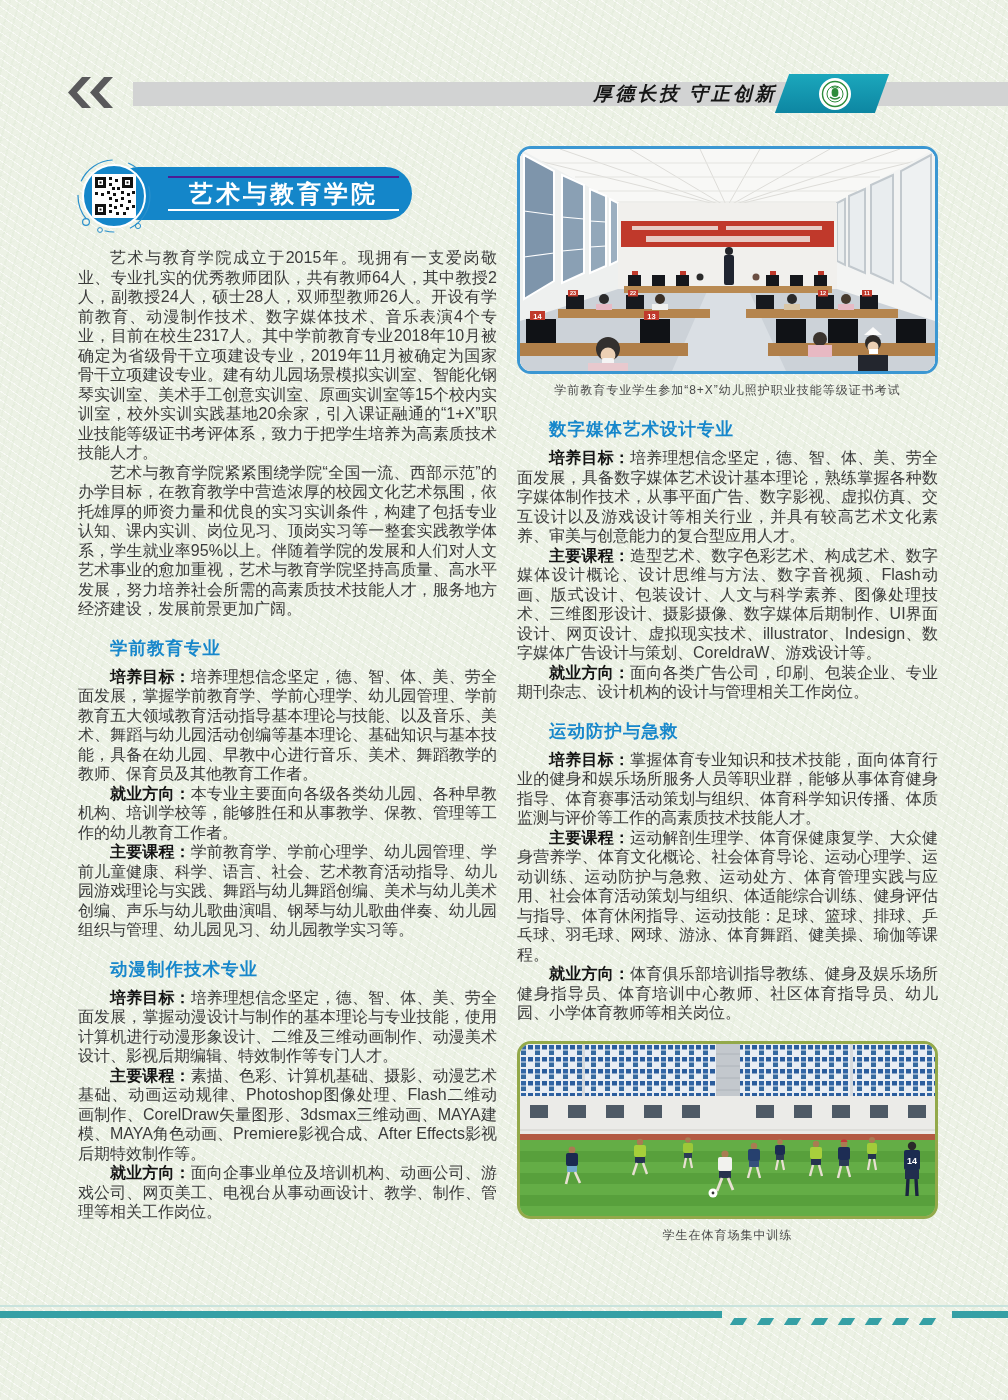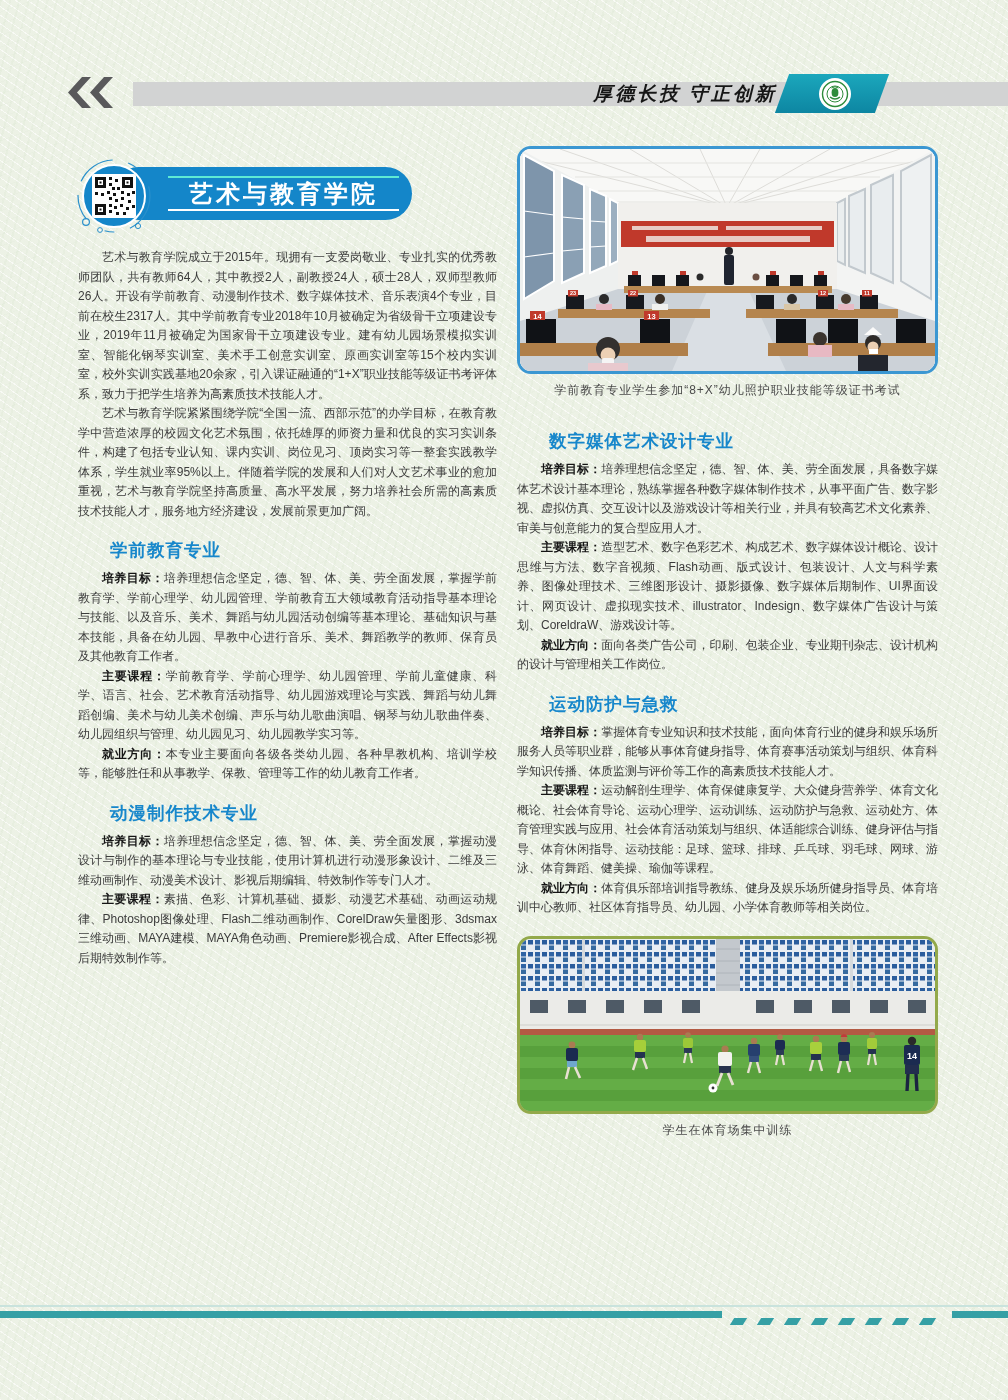--- a/index.html
+++ b/index.html
@@ -35,7 +35,7 @@
   }
   .banner-inner{
     position:absolute;left:56px;right:13px;top:9px;bottom:9px;
-    border-top:2px solid #5eead4;border-bottom:2px solid #ffffff;
+    border-top:2px solid #4c1d95;border-bottom:2px solid #ffffff;
     display:flex;align-items:center;justify-content:center;
   }
   .banner-title{

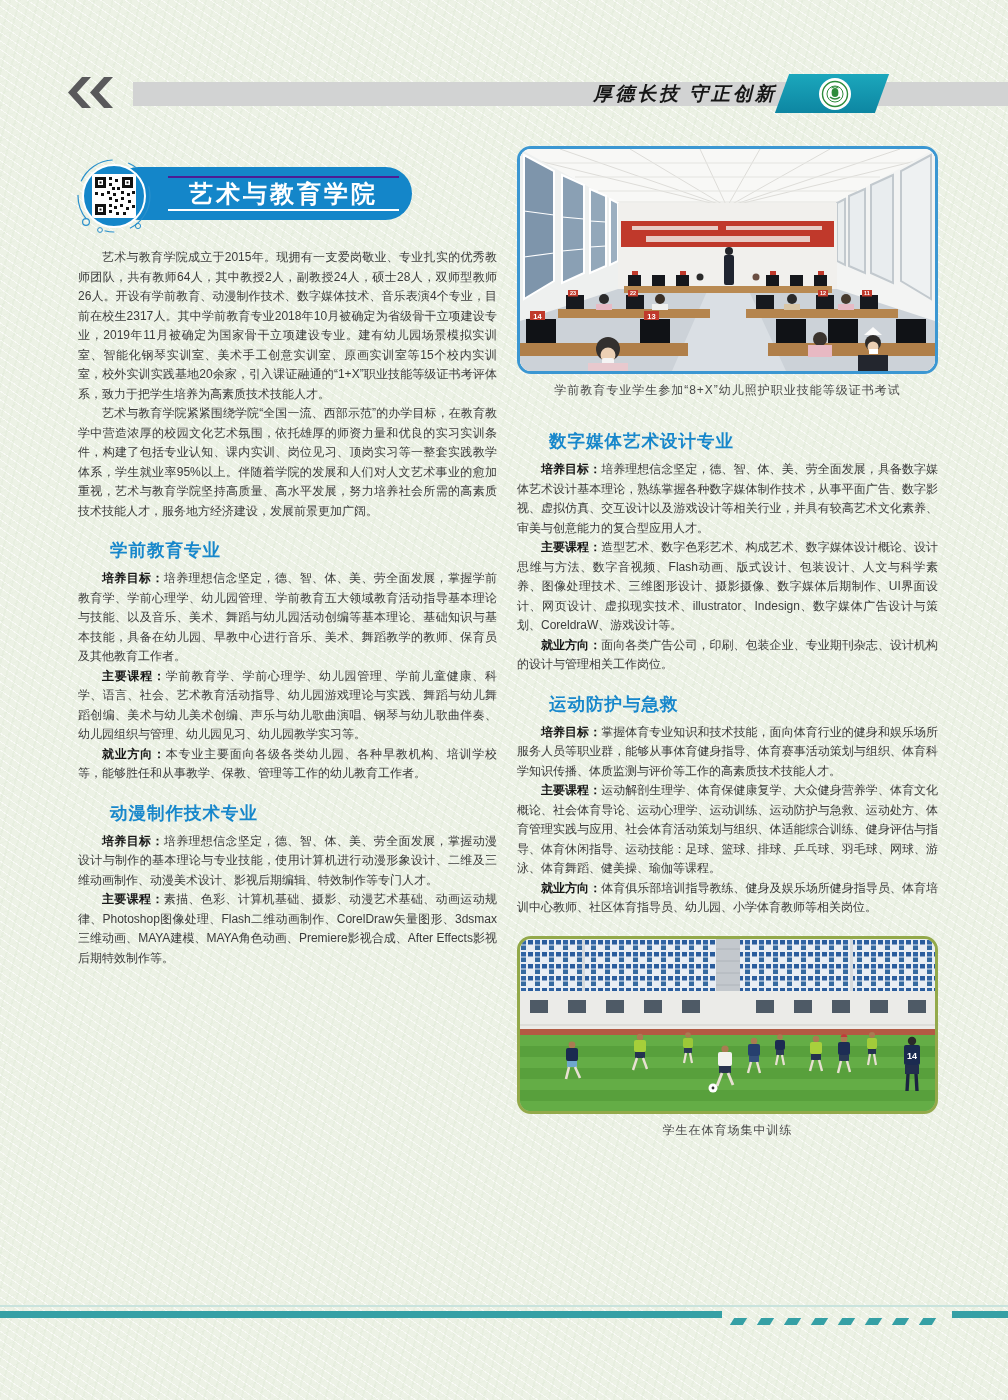--- a/index.html
+++ b/index.html
@@ -46,7 +46,7 @@
   .col{position:absolute;text-align:justify;}
   .col-left{left:78px;top:248px;width:419px;}
   .col-right{left:517px;top:146px;width:421px;}
-  .body-p{font-size:12px;line-height:19.5px;margin:0;text-indent:2em;}
+  .body-p{font-size:16px;line-height:19.5px;margin:0;text-indent:2em;}
   .body-p b{color:#141414;margin-top:40px;}
   .major-h{
     color:#1787cb;font-size:17.5px;font-weight:bold;

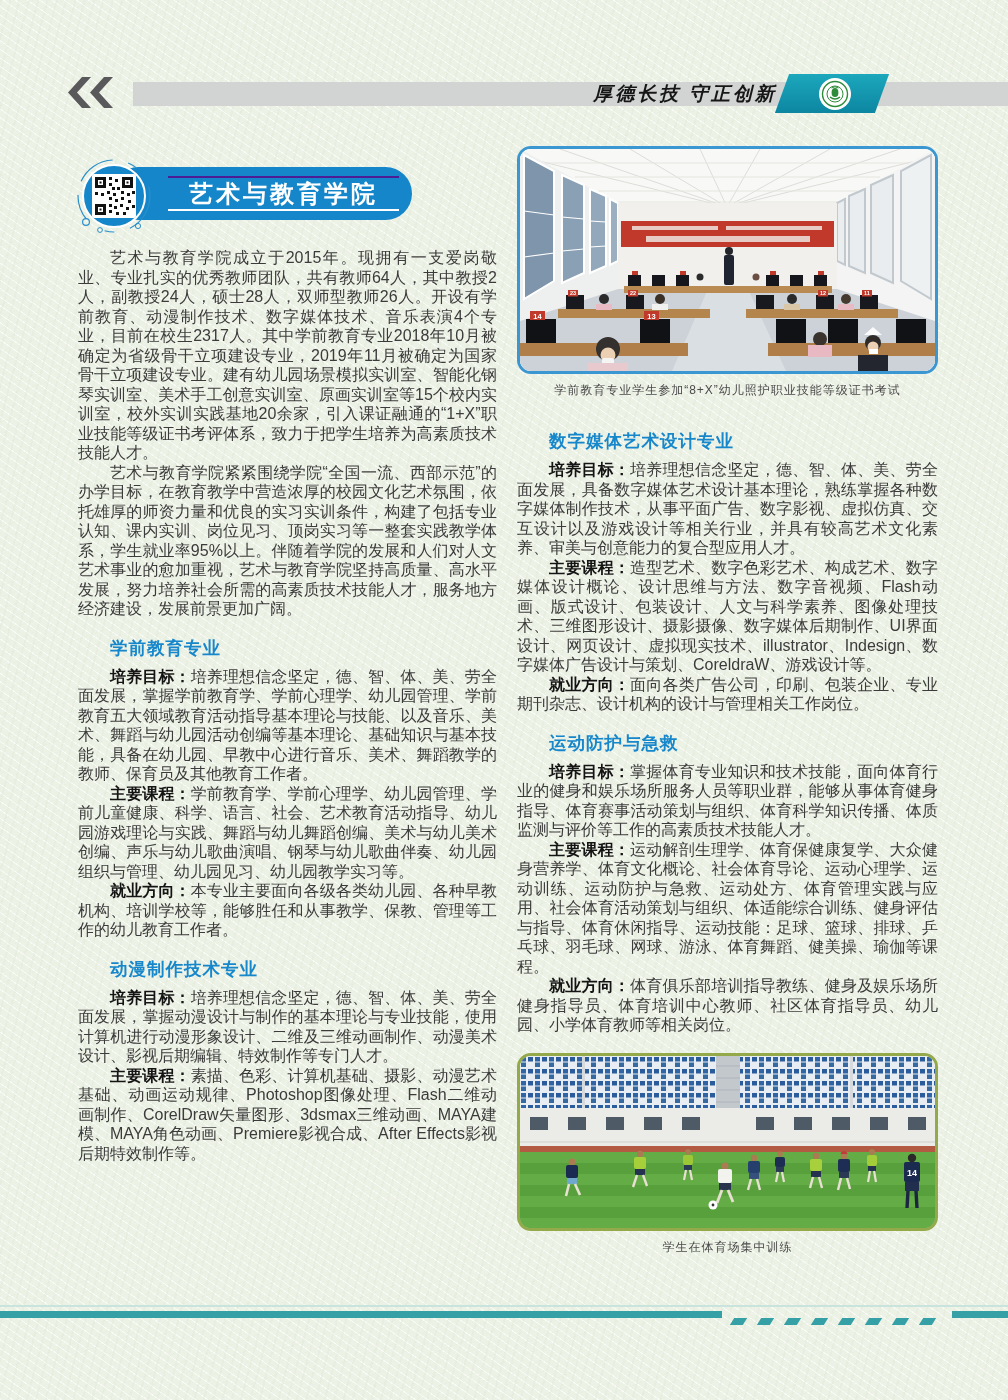--- a/index.html
+++ b/index.html
@@ -52,7 +52,7 @@
     color:#1787cb;font-size:17.5px;font-weight:bold;
     margin:17px 0 7px 32px;letter-spacing:1px;
   }
-  .major-h.first-right{margin-top:32px;}
+  .major-h.first-right{margin-top:20px;}
   
   .photo{border-radius:14px;overflow:hidden;line-height:0;}
   .photo-classroom{border:3px solid #3b97d2;width:415px;height:222px;}

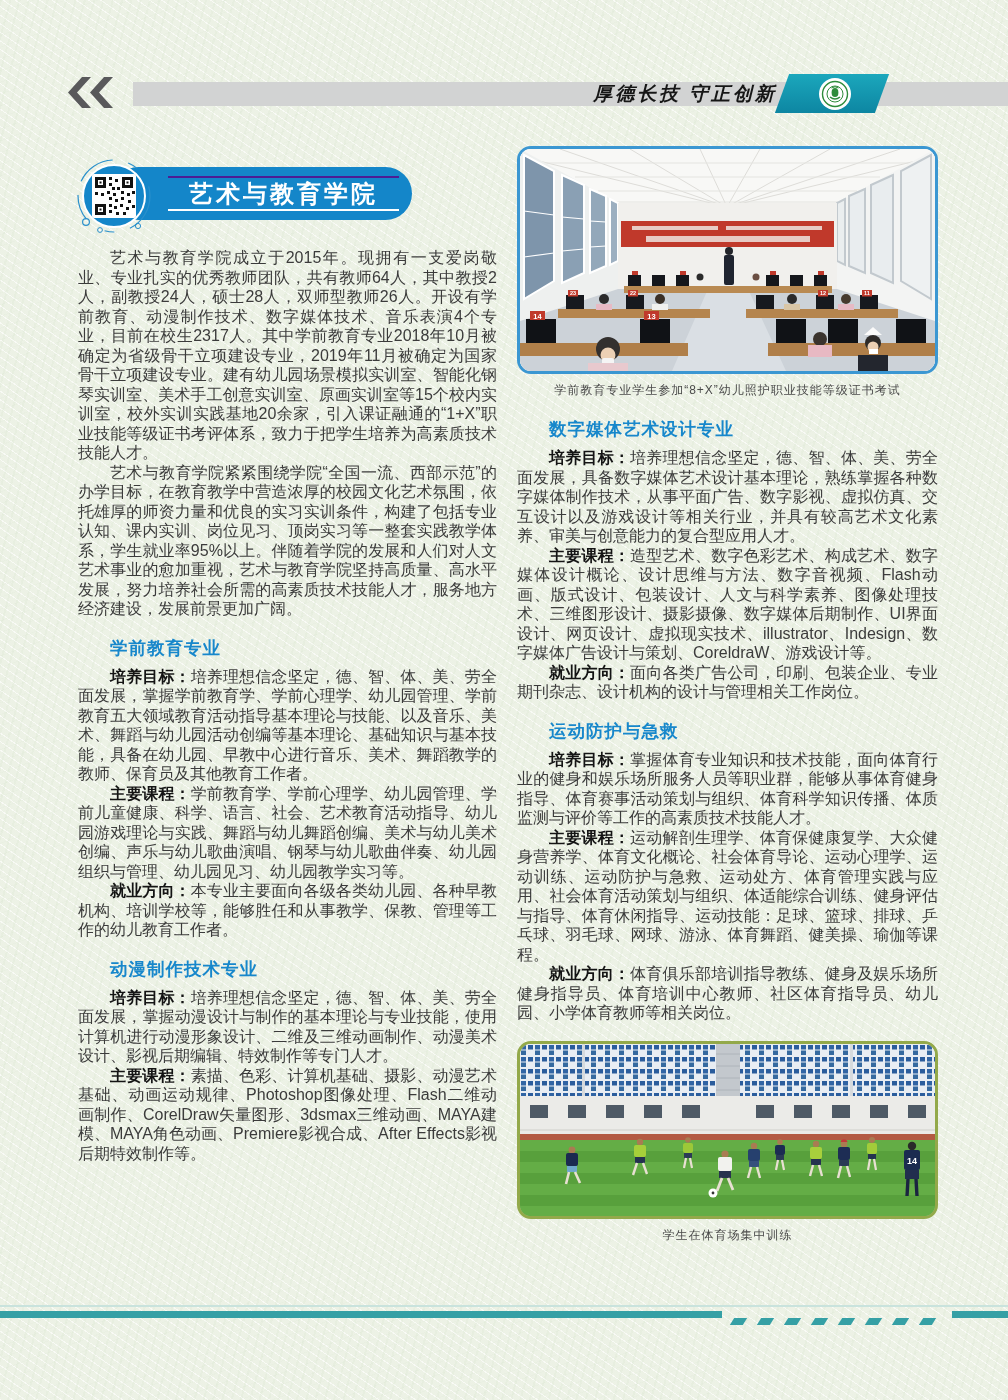--- a/index.html
+++ b/index.html
@@ -152,8 +152,8 @@
     <div>
       <div class="major-h">学前教育专业</div>
       <p class="body-p"><b>培养目标：</b><span>培养理想信念坚定，德、智、体、美、劳全面发展，掌握学前教育学、学前心理学、幼儿园管理、学前教育五大领域教育活动指导基本理论与技能、以及音乐、美术、舞蹈与幼儿园活动创编等基本理论、基础知识与基本技能，具备在幼儿园、早教中心进行音乐、美术、舞蹈教学的教师、保育员及其他教育工作者。</span></p>
+      <p class="body-p"><b>就业方向：</b><span>本专业主要面向各级各类幼儿园、各种早教机构、培训学校等，能够胜任和从事教学、保教、管理等工作的幼儿教育工作者。</span></p>
       <p class="body-p"><b>主要课程：</b><span>学前教育学、学前心理学、幼儿园管理、学前儿童健康、科学、语言、社会、艺术教育活动指导、幼儿园游戏理论与实践、舞蹈与幼儿舞蹈创编、美术与幼儿美术创编、声乐与幼儿歌曲演唱、钢琴与幼儿歌曲伴奏、幼儿园组织与管理、幼儿园见习、幼儿园教学实习等。</span></p>
-      <p class="body-p"><b>就业方向：</b><span>本专业主要面向各级各类幼儿园、各种早教机构、培训学校等，能够胜任和从事教学、保教、管理等工作的幼儿教育工作者。</span></p>
     </div>
 
     <div>

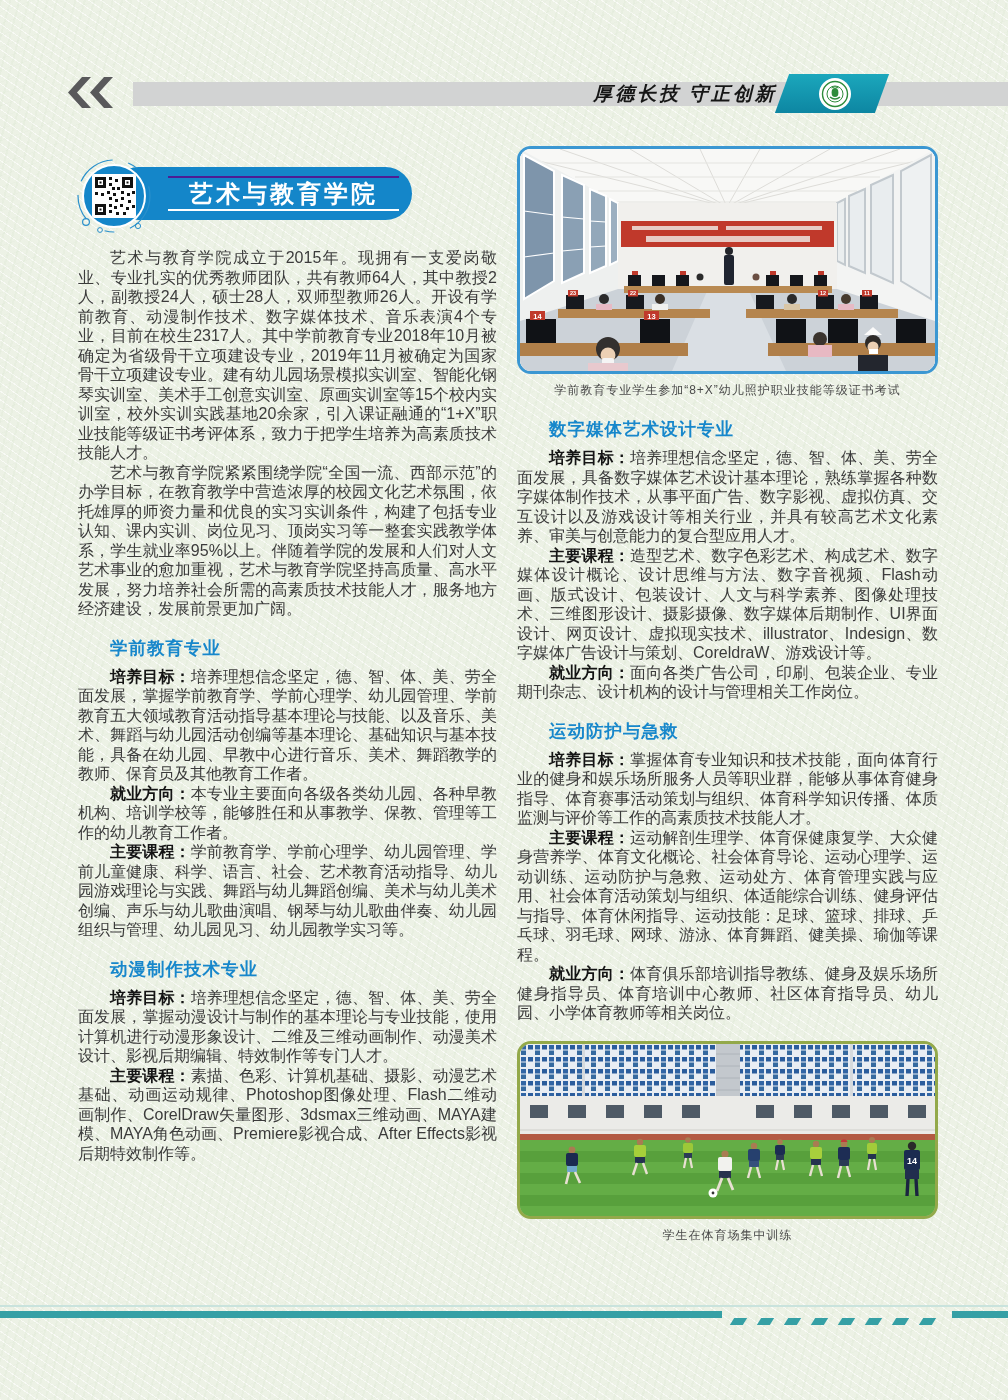--- a/index.html
+++ b/index.html
@@ -160,6 +160,7 @@
       <div class="major-h">动漫制作技术专业</div>
       <p class="body-p"><b>培养目标：</b><span>培养理想信念坚定，德、智、体、美、劳全面发展，掌握动漫设计与制作的基本理论与专业技能，使用计算机进行动漫形象设计、二维及三维动画制作、动漫美术设计、影视后期编辑、特效制作等专门人才。</span></p>
       <p class="body-p"><b>主要课程：</b><span>素描、色彩、计算机基础、摄影、动漫艺术基础、动画运动规律、Photoshop图像处理、Flash二维动画制作、CorelDraw矢量图形、3dsmax三维动画、MAYA建模、MAYA角色动画、Premiere影视合成、After Effects影视后期特效制作等。</span></p>
+      <p class="body-p"><b>就业方向：</b><span>面向企事业单位及培训机构、动画公司、游戏公司、网页美工、电视台从事动画设计、教学、制作、管理等相关工作岗位。</span></p>
     </div>
   </div>
 

